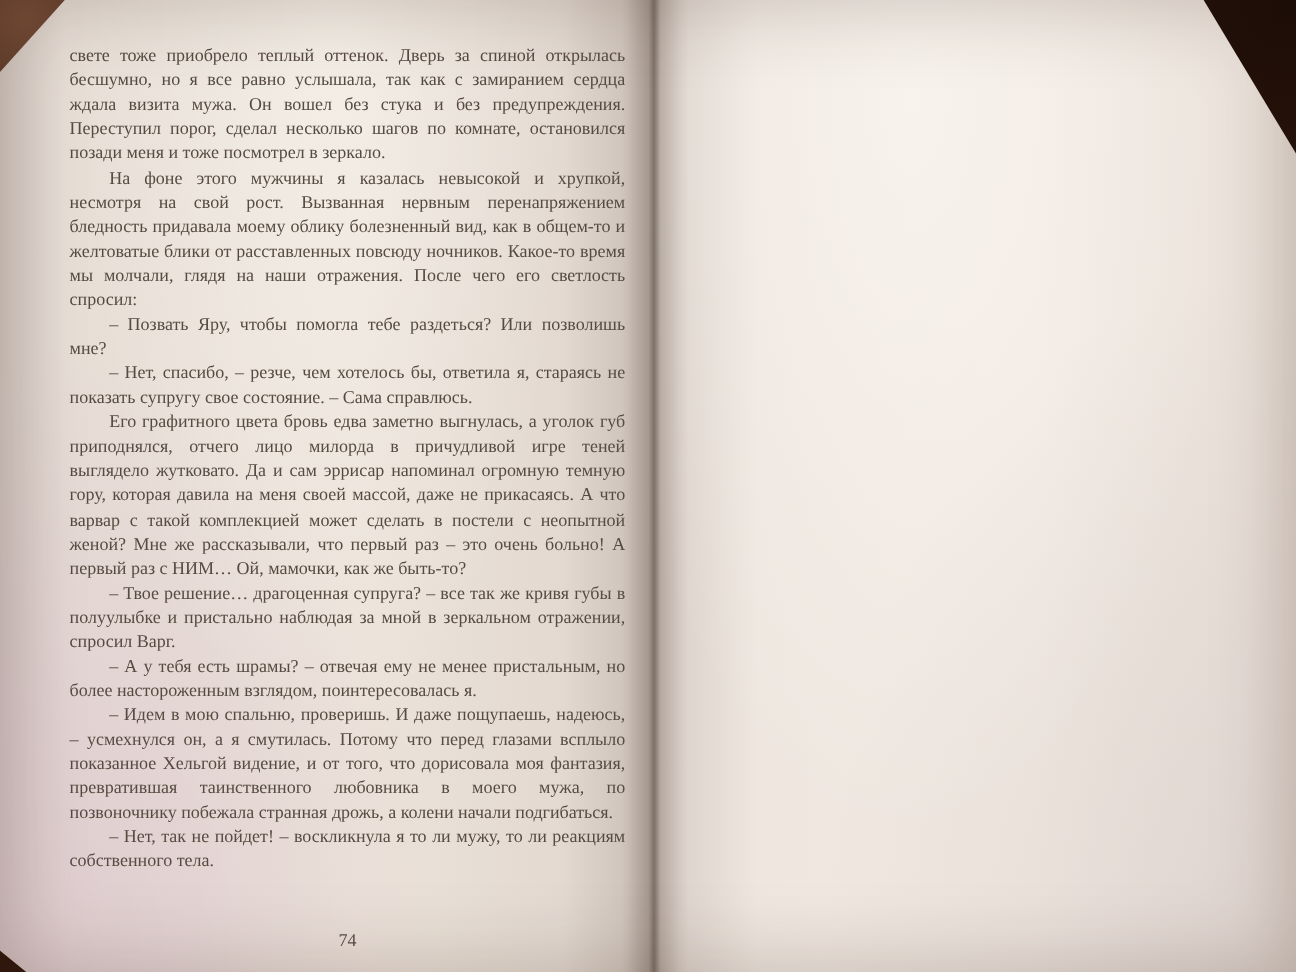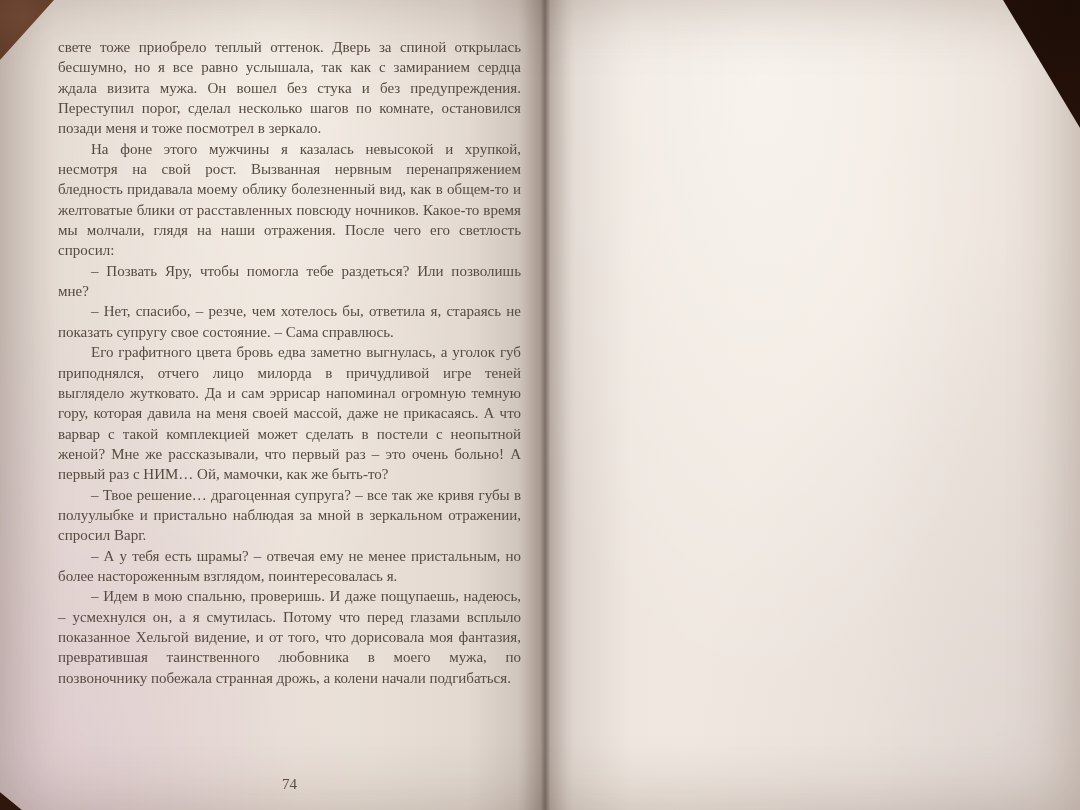--- a/index.html
+++ b/index.html
@@ -80,6 +80,7 @@
         <p>– Твое решение… драгоценная супруга? – все так же кривя губы в полуулыбке и пристально наблюдая за мной в зеркальном отражении, спросил Варг.</p>
         <p>– А у тебя есть шрамы? – отвечая ему не менее пристальным, но более настороженным взглядом, поинтересовалась я.</p>
         <p>– Идем в мою спальню, проверишь. И даже пощупаешь, надеюсь, – усмехнулся он, а я смутилась. Потому что перед глазами всплыло показанное Хельгой видение, и от того, что дорисовала моя фантазия, превратившая таинственного любовника в моего мужа, по позвоночнику побежала странная дрожь, а колени начали подгибаться.</p>
+        <p>– Нет, так не пойдет! – воскликнула я то ли мужу, то ли реакциям собственного тела.</p>
       </div>
       <div class="pageno pageno-left">74</div>
     </div>

